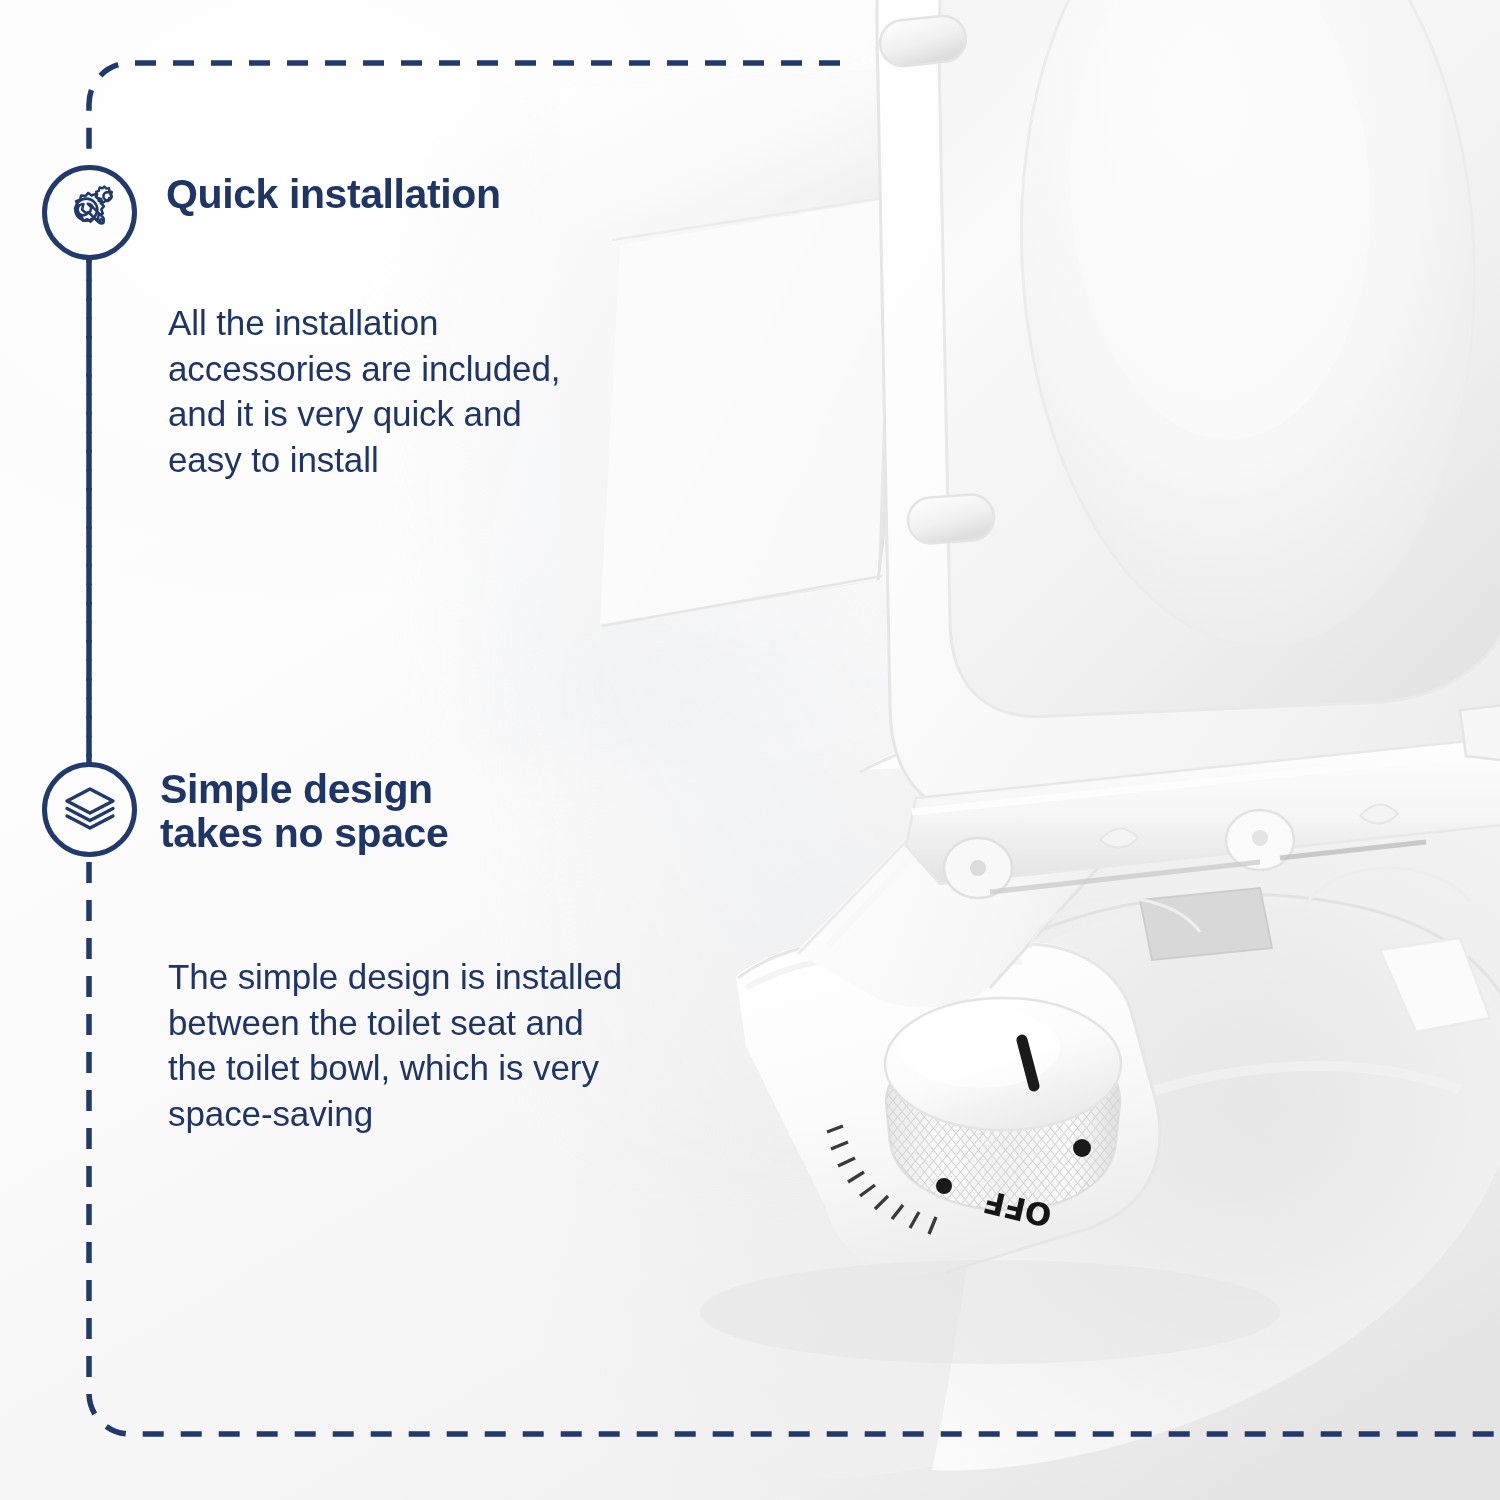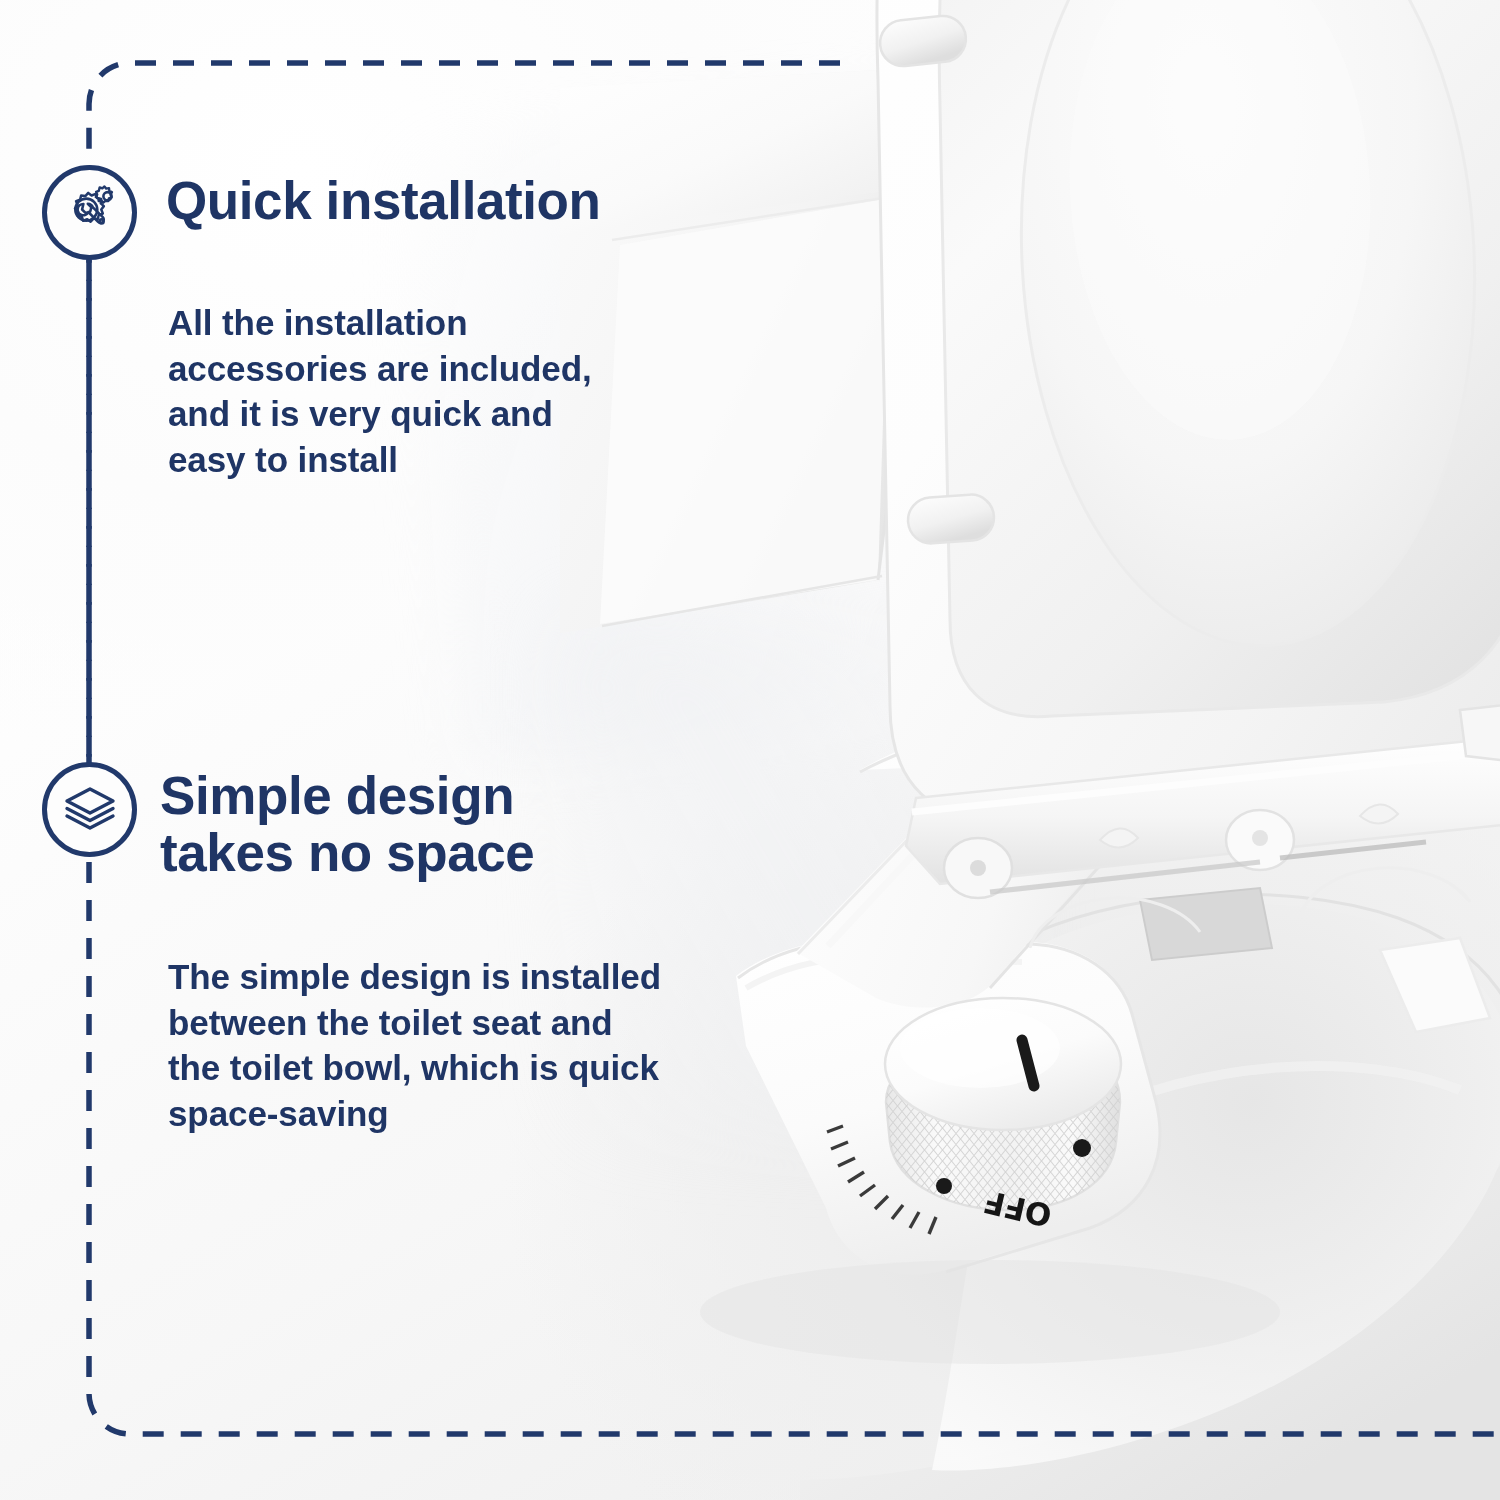--- a/index.html
+++ b/index.html
@@ -70,7 +70,7 @@
   .f-head {
     position:absolute;
     color:#1F3565;
-    font-size:53px; font-weight:700; line-height:1.07;
+    font-size:41px; font-weight:700; line-height:1.07;
     letter-spacing:-0.4px;
     white-space:pre-line;
   }

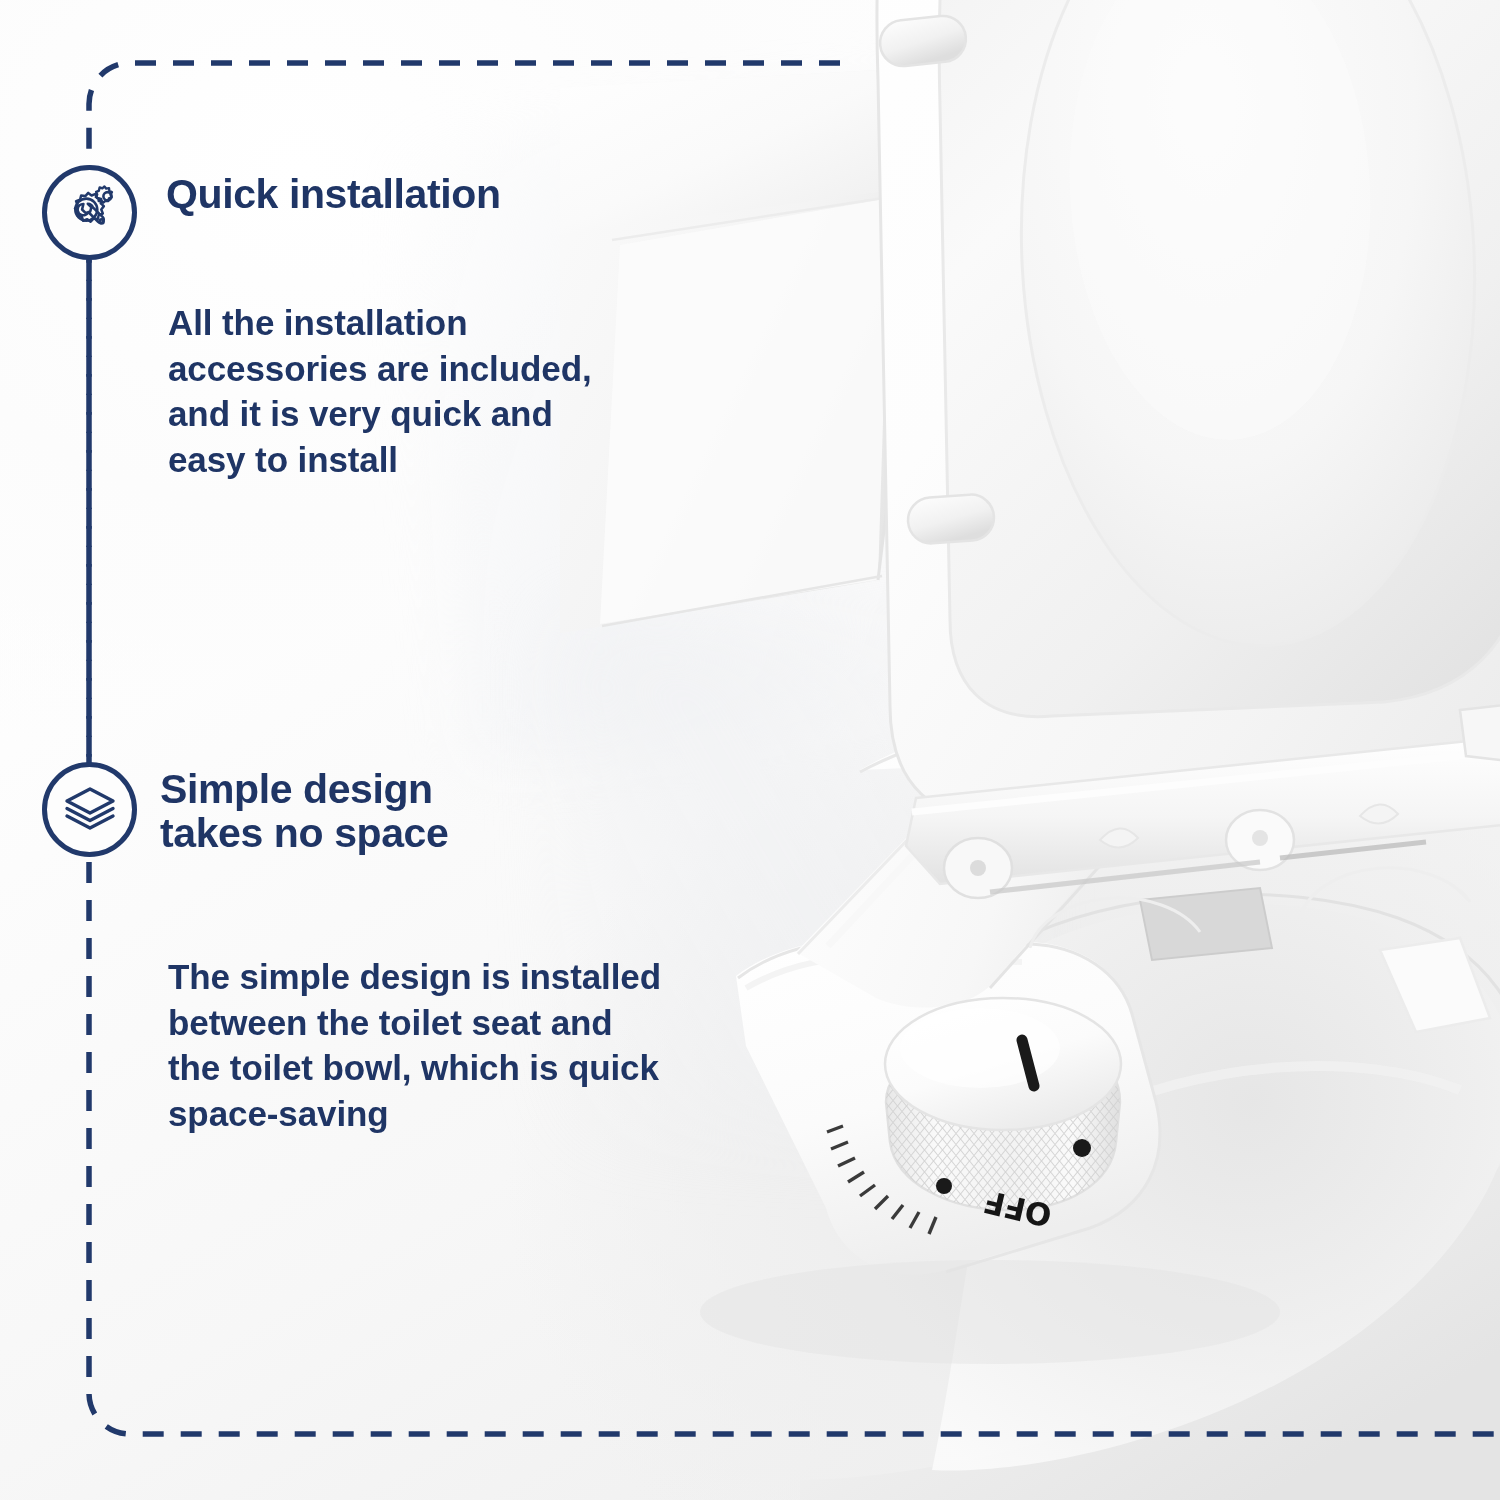--- a/index.html
+++ b/index.html
@@ -80,7 +80,7 @@
   .f-body {
     position:absolute;
     color:#1F3565;
-    font-size:35px; font-weight:700; line-height:1.30;
+    font-size:35px; font-weight:400; line-height:1.30;
     letter-spacing:-0.1px;
     white-space:pre-line;
   }

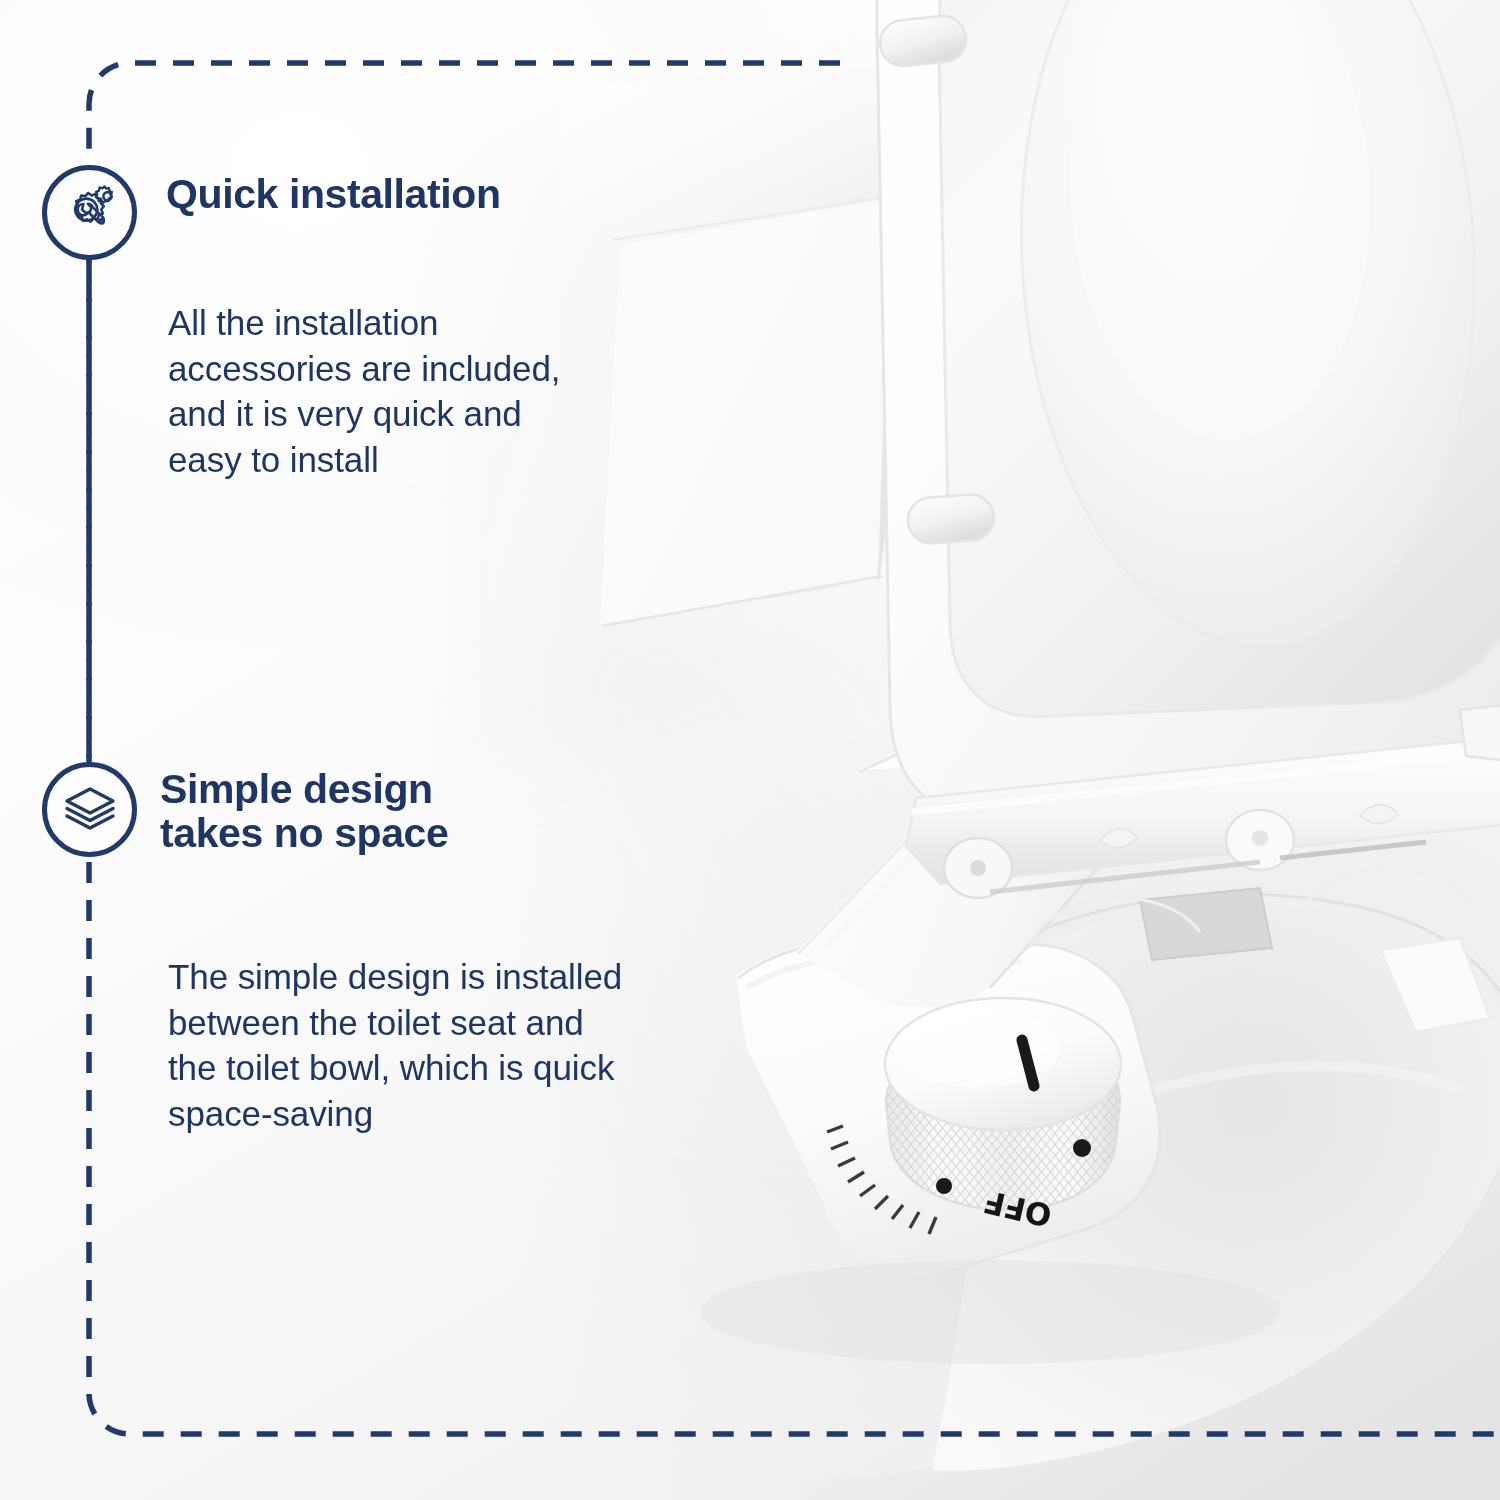--- a/index.html
+++ b/index.html
@@ -354,7 +354,7 @@
 takes no space</div>
     <div class="f-body">The simple design is installed
 between the toilet seat and
-the toilet bowl, which is quick
+the toilet bowl, which is very
 space-saving</div>
   </div>
 

